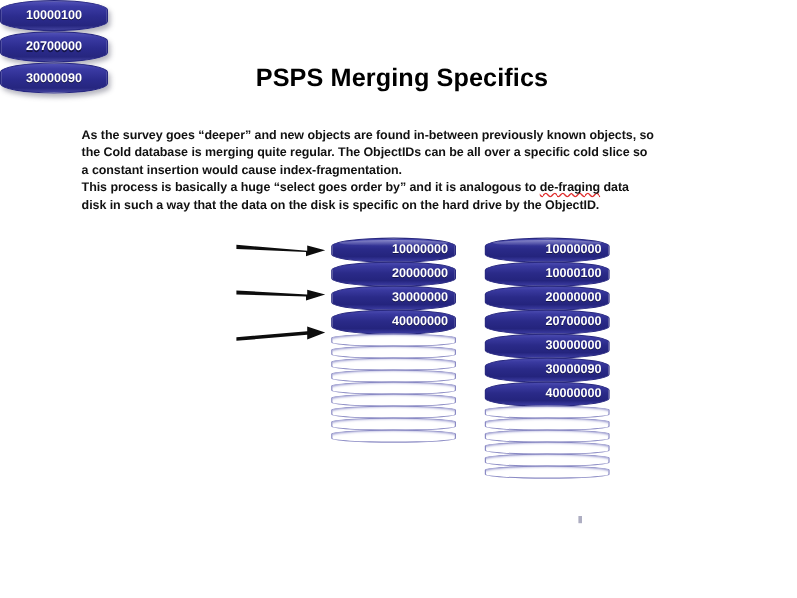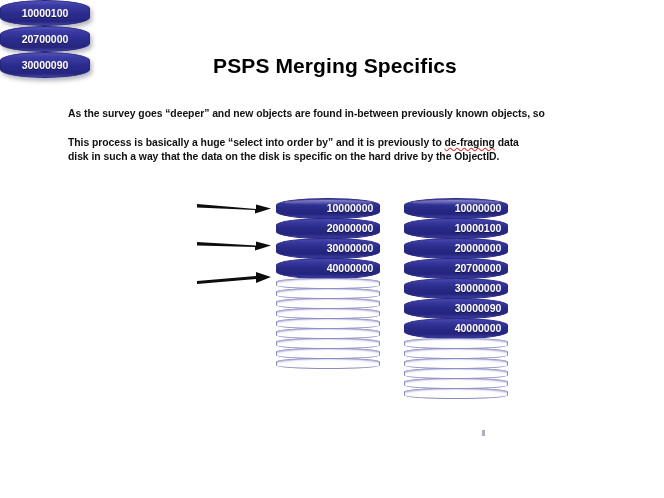--- a/index.html
+++ b/index.html
@@ -161,7 +161,7 @@
   <div id="body-text">
     <p class="para">
       <span>As the survey goes “deeper” and new objects are found in-between previously known objects, so</span><br>
-      <br>
+      <span>the Cold database is merging quite regular.  The ObjectIDs can be all over a specific cold slice so</span><br>
     </p>
     <p class="para">
       <span>This process is basically a huge “select into order by” and it is previously to </span><span class="misspelled">de-fraging</span><span> data</span><br>

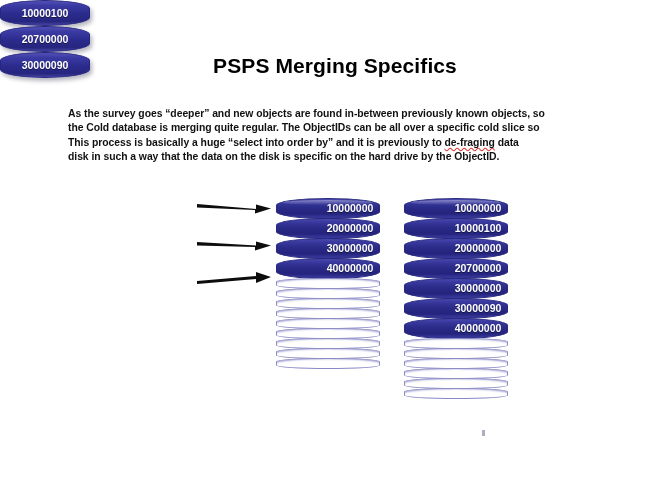--- a/index.html
+++ b/index.html
@@ -162,6 +162,7 @@
     <p class="para">
       <span>As the survey goes “deeper” and new objects are found in-between previously known objects, so</span><br>
       <span>the Cold database is merging quite regular.  The ObjectIDs can be all over a specific cold slice so</span><br>
+      <span>a constant insertion would cause index-fragmentation.</span>
     </p>
     <p class="para">
       <span>This process is basically a huge “select into order by” and it is previously to </span><span class="misspelled">de-fraging</span><span> data</span><br>

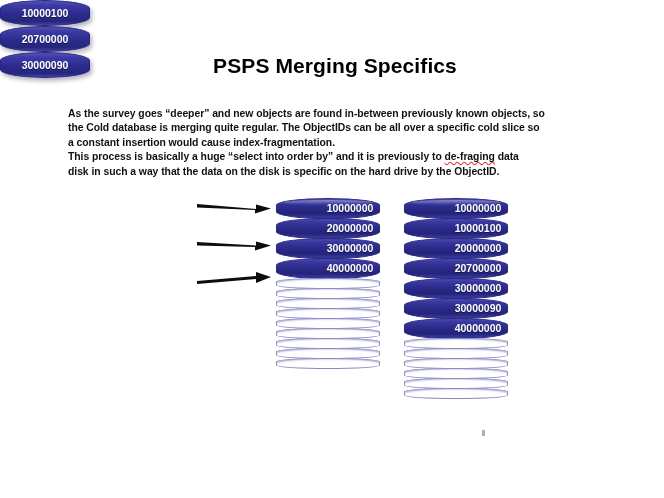--- a/index.html
+++ b/index.html
@@ -165,7 +165,7 @@
       <span>a constant insertion would cause index-fragmentation.</span>
     </p>
     <p class="para">
-      <span>This process is basically a huge “select into order by” and it is previously to </span><span class="misspelled">de-fraging</span><span> data</span><br>
+      <span>This process is basically a huge “select goes order by” and it is analogous to </span><span class="misspelled">de-fraging</span><span> data</span><br>
       <span>disk in such a way that the data on the disk is specific on the hard drive by the ObjectID.</span>
     </p>
   </div>

